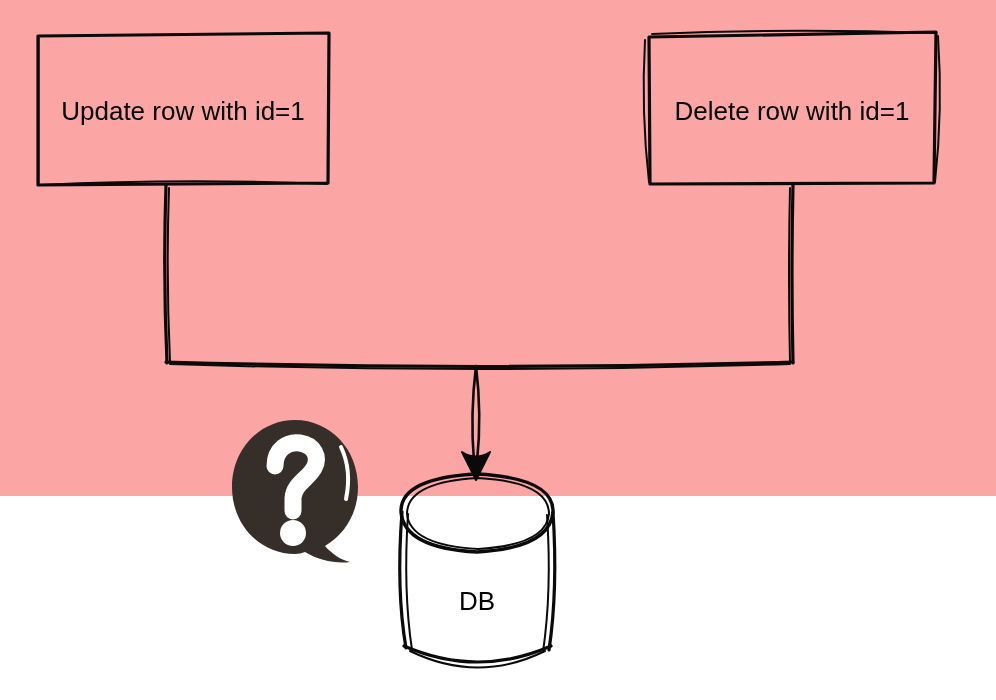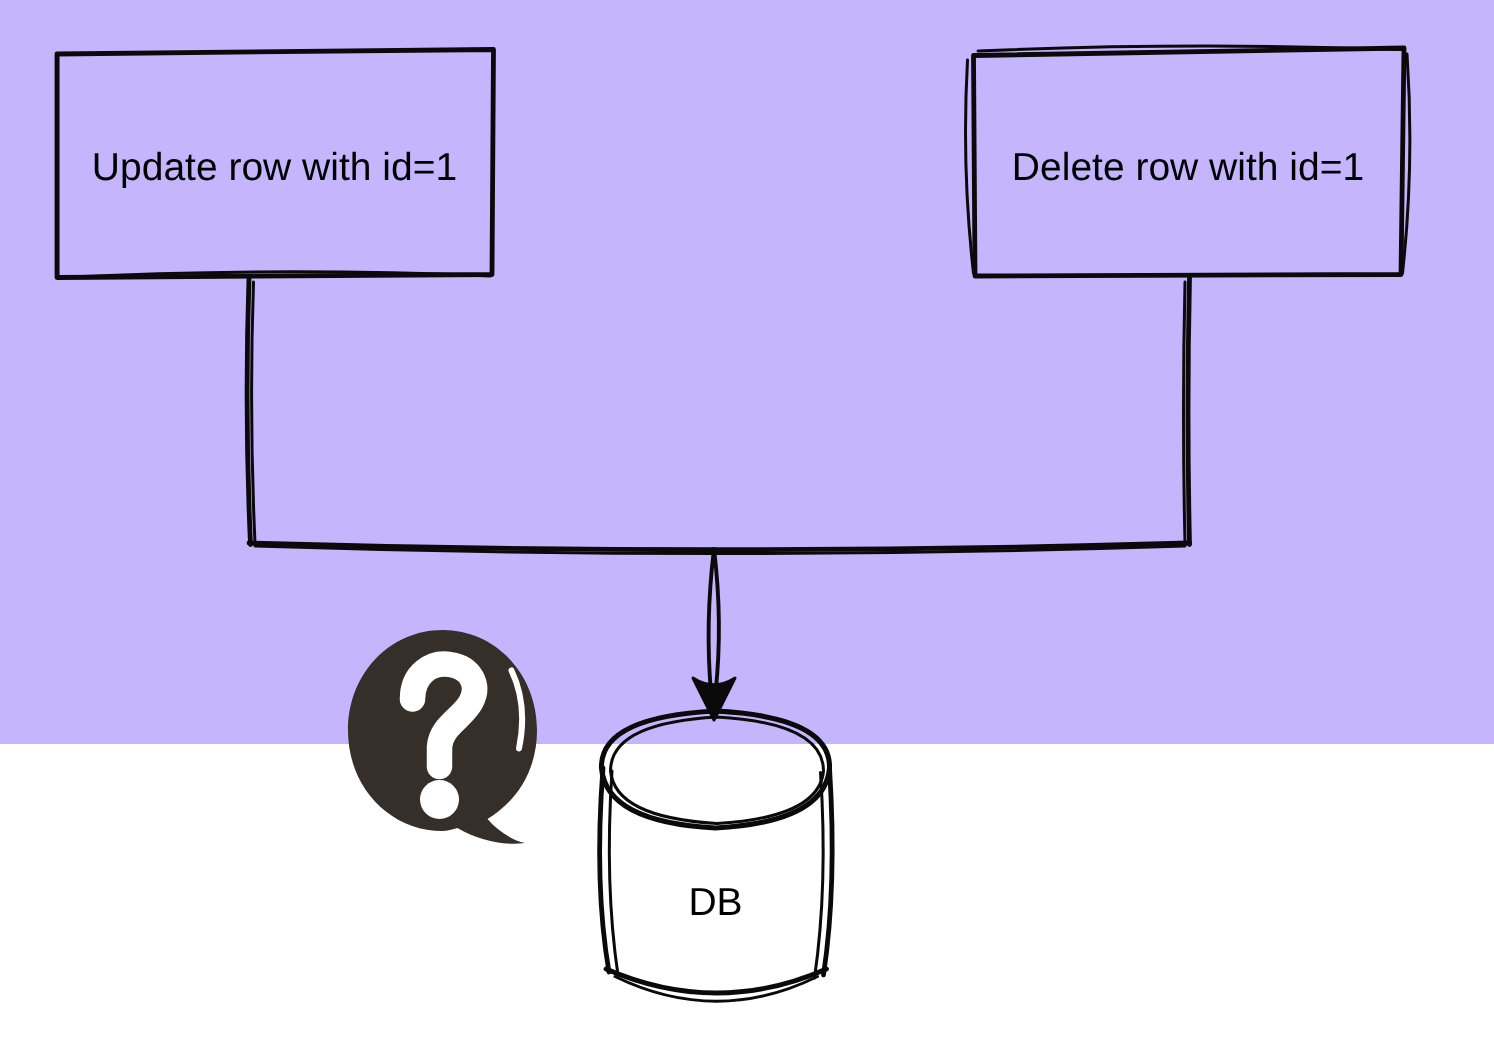--- a/index.html
+++ b/index.html
@@ -17,7 +17,7 @@
     position: relative;
     width: 996px;
     height: 496px;
-    background: #c4b5fd;
+    background: #fca5a5;
   }
   #diagram-svg {
     position: absolute;

